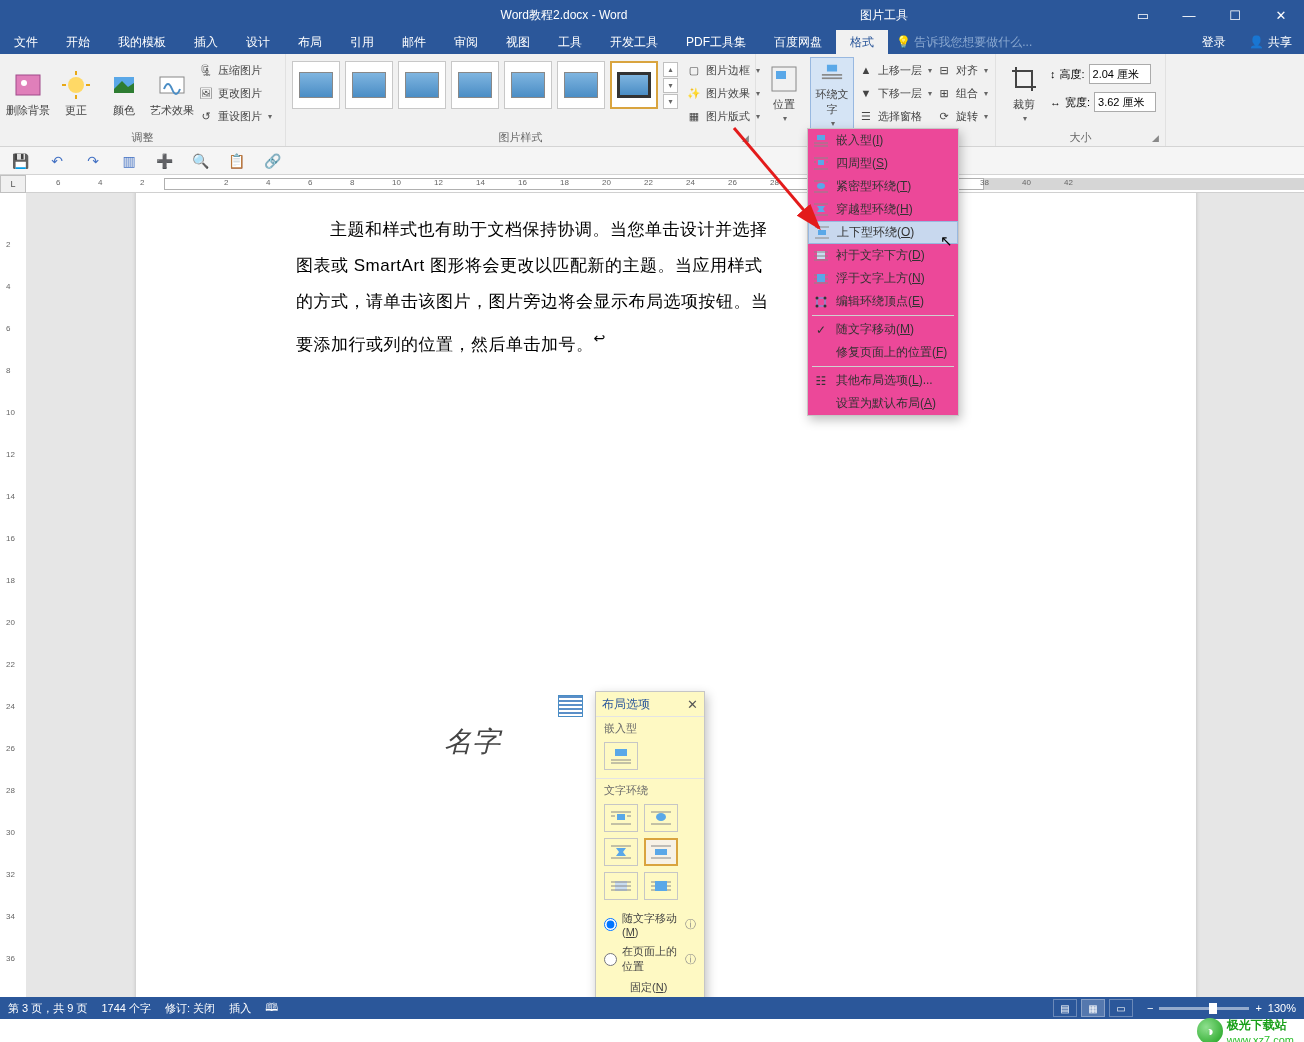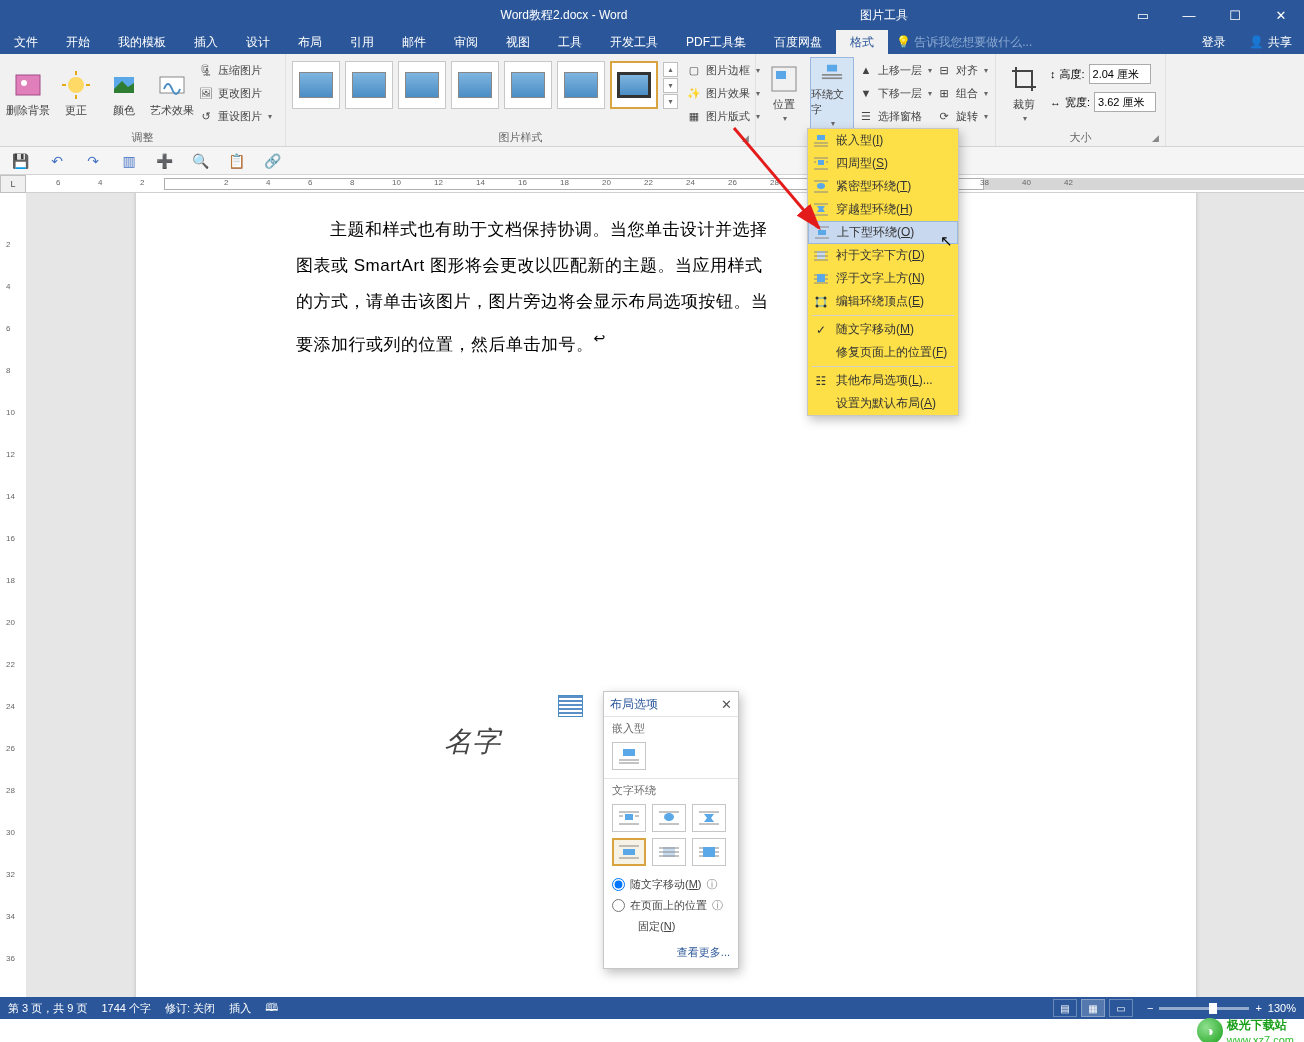--- a/index.html
+++ b/index.html
@@ -26,7 +26,7 @@
 .ribbon-group-content { flex: 1; display: flex; align-items: flex-start; gap: 4px; }
 .ribbon-group-label { text-align: center; font-size: 11px; color: #666; height: 16px; line-height: 14px; position: relative; }
 .ribbon-group-label .launcher { position: absolute; right: 0; bottom: 1px; font-size: 9px; color: #888; cursor: pointer; }
-.big-btn { display: flex; flex-direction: column; align-items: center; justify-content: center; width: 44px; height: 72px; cursor: pointer; font-size: 11px; color: #444; gap: 2px; }
+.big-btn { display: flex; flex-direction: column; align-items: center; justify-content: center; width: 44px; height: 72px; cursor: pointer; font-size: 11px; color: #444; gap: 2px; text-align: center; }
 .big-btn svg, .big-btn .icon-box { width: 32px; height: 32px; }
 .small-row { display: flex; align-items: center; gap: 4px; height: 22px; font-size: 11px; color: #444; cursor: pointer; white-space: nowrap; }
 .small-row .icon16 { width: 16px; height: 16px; display: inline-flex; align-items: center; justify-content: center; }

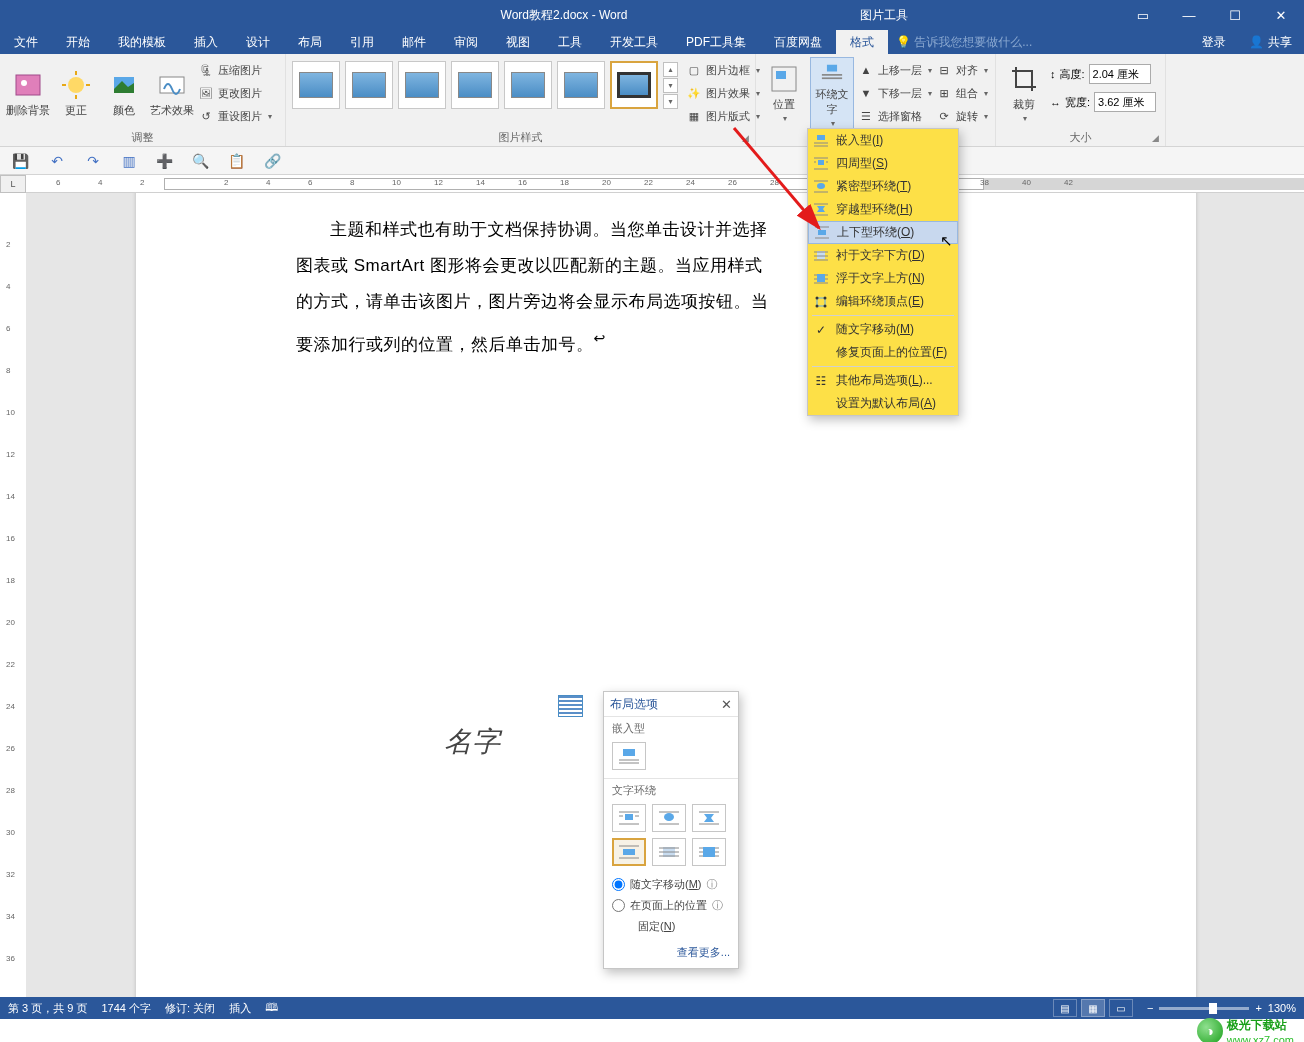--- a/index.html
+++ b/index.html
@@ -78,7 +78,7 @@
 .wrap-glyph { width: 24px; height: 18px; }
 
 
-.context-menu { position: absolute; left: 807px; top: 128px; width: 152px; background: #fde047; border: 1px solid #c6c6c6; box-shadow: 2px 4px 10px rgba(0,0,0,.25); font-size: 12px; z-index: 50; }
+.context-menu { position: absolute; left: 807px; top: 128px; width: 152px; background: #ec4899; border: 1px solid #c6c6c6; box-shadow: 2px 4px 10px rgba(0,0,0,.25); font-size: 12px; z-index: 50; }
 .context-menu .mi { height: 23px; display: flex; align-items: center; padding: 0 8px 0 4px; gap: 6px; cursor: pointer; color: #333; }
 .context-menu .mi .micon { width: 18px; height: 18px; display: flex; align-items: center; justify-content: center; }
 .context-menu .mi.hover { background: #c8d8ee; border: 1px solid #98b8e0; height: 23px; }

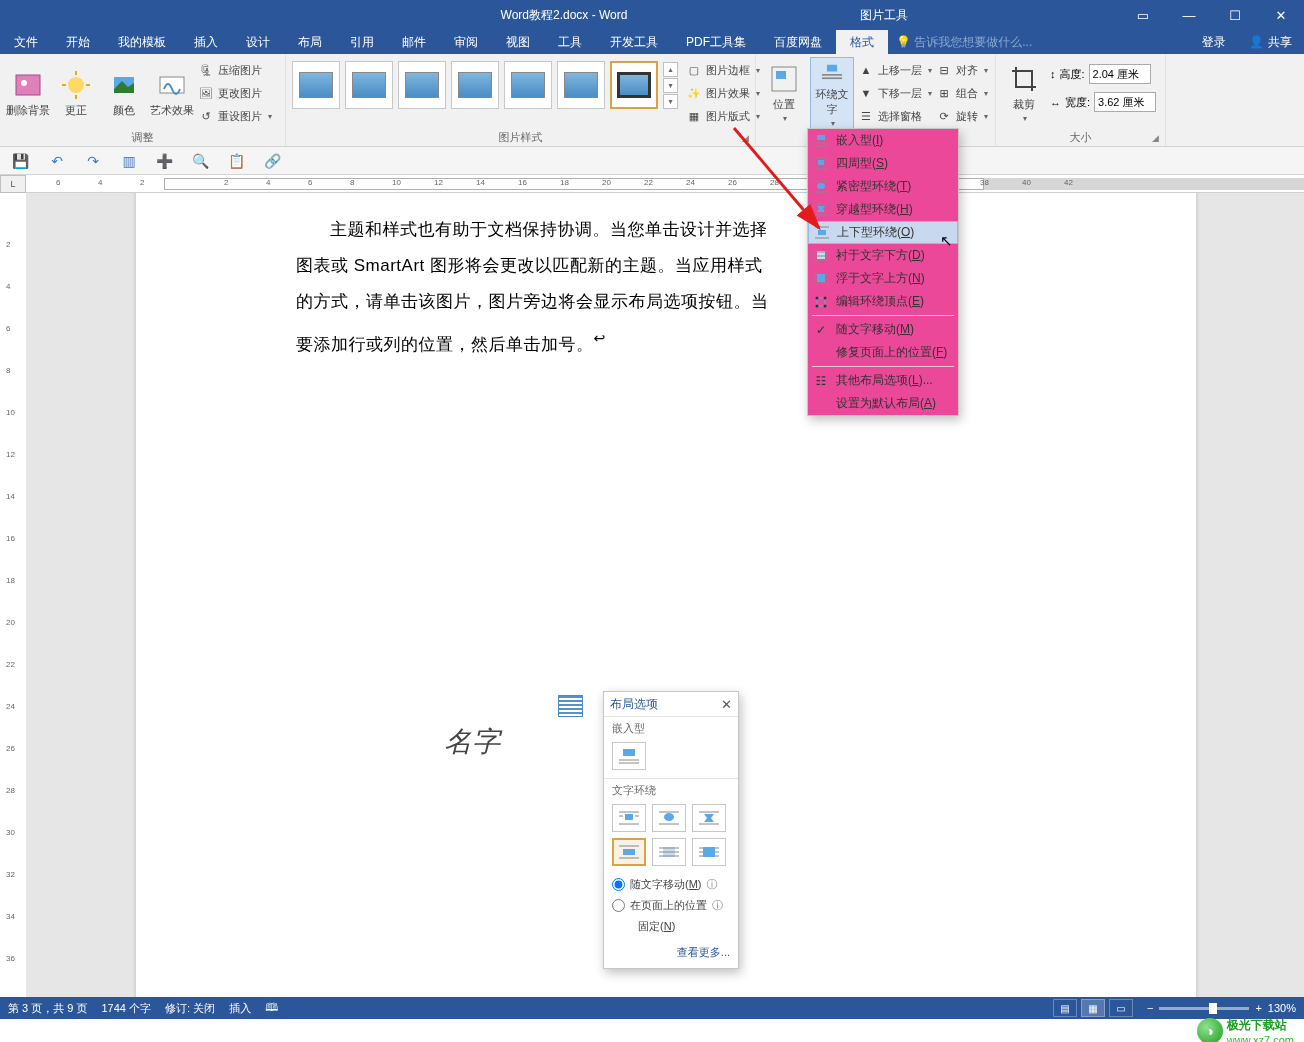--- a/index.html
+++ b/index.html
@@ -65,7 +65,7 @@
 .handwrite { position: absolute; left: 418px; top: 530px; font-size: 28px; font-style: italic; font-family: "STKaiti","KaiTi",cursive; color: #444; pointer-events: none; }
 
 
-.layout-pop { position: absolute; left: 569px; top: 498px; width: 136px; background: #ffffff; border: 1px solid #c6c6c6; box-shadow: 2px 4px 10px rgba(0,0,0,.25); font-size: 12px; margin-left: 8px; }
+.layout-pop { position: absolute; left: 569px; top: 498px; width: 110px; background: #fef9c3; border: 1px solid #c6c6c6; box-shadow: 2px 4px 10px rgba(0,0,0,.25); font-size: 12px; }
 .layout-pop .hdr { height: 24px; display: flex; align-items: center; justify-content: space-between; padding: 0 6px; color: #2b579a; font-size: 12px; }
 .layout-pop .hdr .cls { cursor: pointer; color: #555; font-size: 13px; }
 .layout-pop .sect { padding: 4px 8px 2px 8px; color: #6a6a6a; font-size: 11px; border-top: 1px solid #e4e4e4; }

